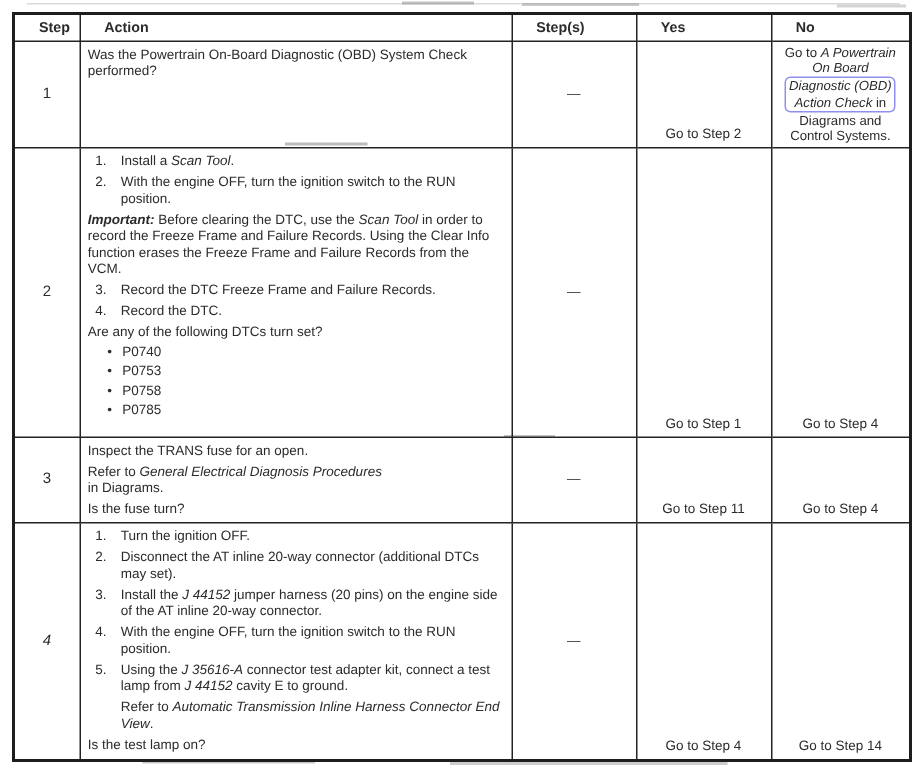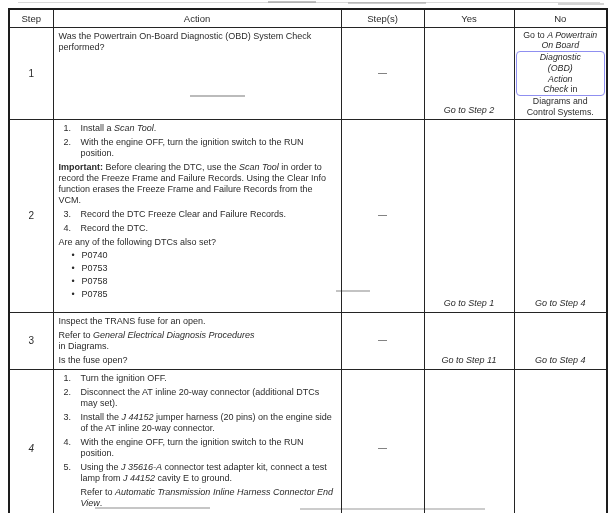--- a/index.html
+++ b/index.html
@@ -20,8 +20,8 @@
     overflow:hidden;
   }
   th{
-    font-weight:normal;text-align:center;vertical-align:middle;
-    font-size:9.5px;padding:2px 4px;
+    font-weight:bold;text-align:left;vertical-align:middle;
+    font-size:9.5px;padding:2px 16px;
   }
   tr.hdr{height:18px;}
   tr.r0{height:71px;}

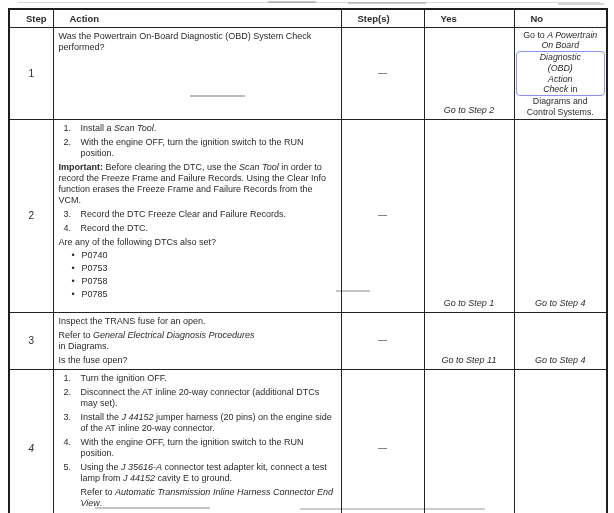--- a/index.html
+++ b/index.html
@@ -59,7 +59,7 @@
   .linkbox{
     display:block;width:fit-content;margin:0 auto;
     border:1.5px solid #8f8ff0;border-radius:4px;
-    padding:0 20px;
+    padding:0 2px;
   }
 </style>
 </head>

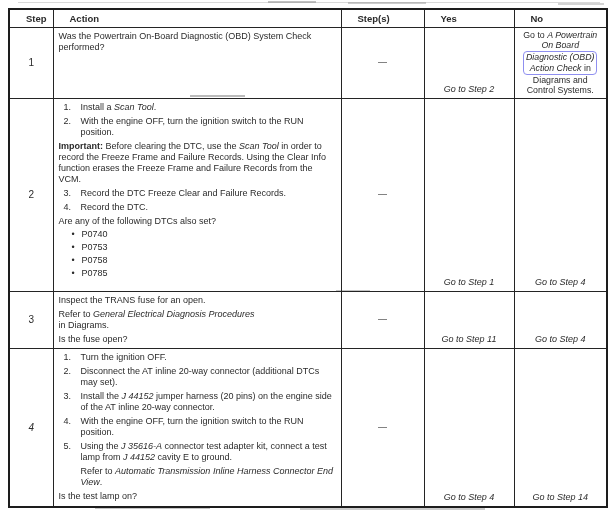--- a/index.html
+++ b/index.html
@@ -40,7 +40,7 @@
   }
   td.yes,td.no{
     vertical-align:bottom;text-align:center;
-    font-style:italic;padding:0 2px 3px 2px;
+    padding:0 2px 3px 2px;
   }
   td.no.rich{
     vertical-align:top;font-style:normal;

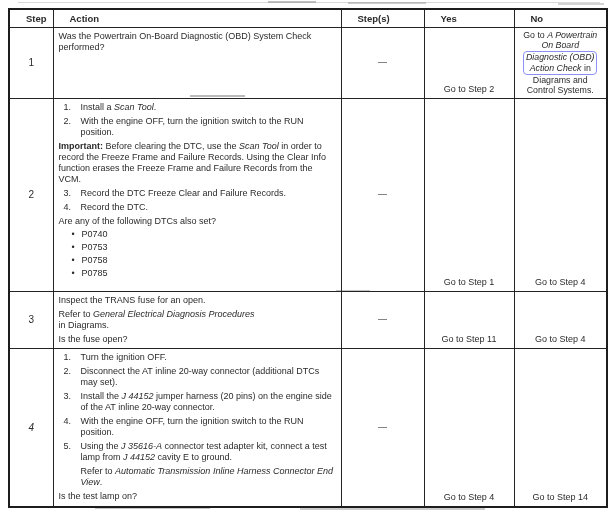--- a/index.html
+++ b/index.html
@@ -55,7 +55,7 @@
   .blk.indent{padding-left:22px;}
   .blk.flush{padding-left:0;}
   em{margin-top:40px;}
-  b,strong{font-weight:bold;}
+  b,strong{font-weight:bold;font-style:italic;}
   .linkbox{
     display:block;width:fit-content;margin:0 auto;
     border:1.5px solid #8f8ff0;border-radius:4px;

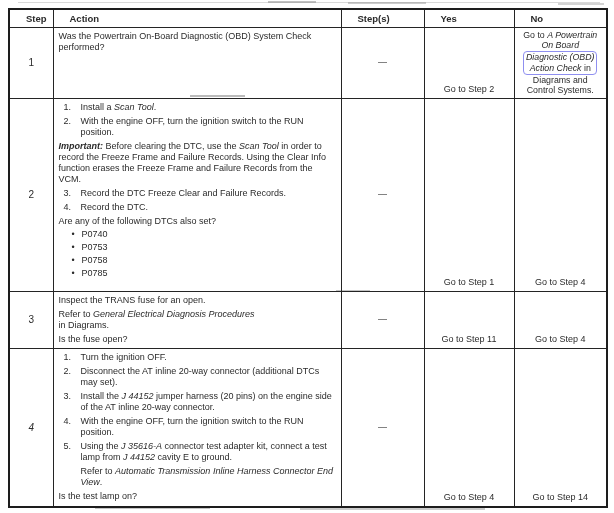--- a/index.html
+++ b/index.html
@@ -124,7 +124,7 @@
           <div class="blk flush"><b>Important:</b> Before clearing the DTC, use the <em>Scan Tool</em> in order to record the Freeze Frame and Failure Records. Using the Clear Info function erases the Freeze Frame and Failure Records from the VCM.</div>
           <div class="blk num">
             <span class="mk">3.</span>
-            <span>Record the DTC Freeze Clear and Failure Records.</span>
+            <span>Record the DTC Freeze Frame and Failure Records.</span>
           </div>
           <div class="blk num">
             <span class="mk">4.</span>

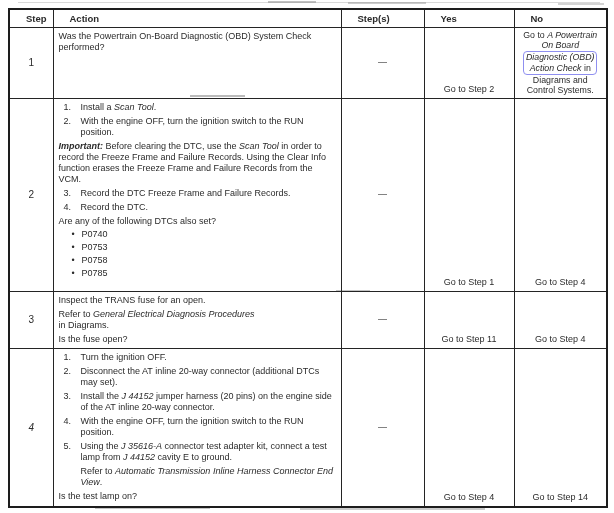--- a/index.html
+++ b/index.html
@@ -130,7 +130,7 @@
             <span class="mk">4.</span>
             <span>Record the DTC.</span>
           </div>
-          <div class="blk flush">Are any of the following DTCs also set?</div>
+          <div class="blk flush">Are any of the following DTCs turn set?</div>
           <div class="blk bullet">
             <span class="mk">•</span>
             <span>P0740</span>

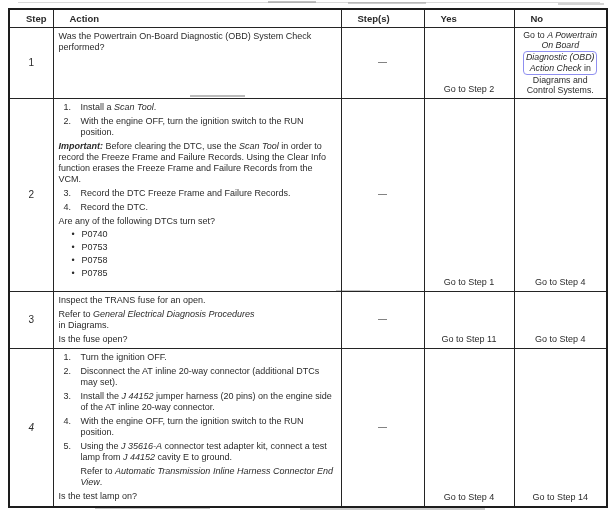--- a/index.html
+++ b/index.html
@@ -157,7 +157,7 @@
         <td class="action">
           <div class="blk flush">Inspect the TRANS fuse for an open.</div>
           <div class="blk flush">Refer to <em>General Electrical Diagnosis Procedures</em><br>in Diagrams.</div>
-          <div class="blk flush">Is the fuse open?</div>
+          <div class="blk flush">Is the fuse turn?</div>
         </td>
         <td class="value">—</td>
         <td class="yes">Go to Step 11</td>

